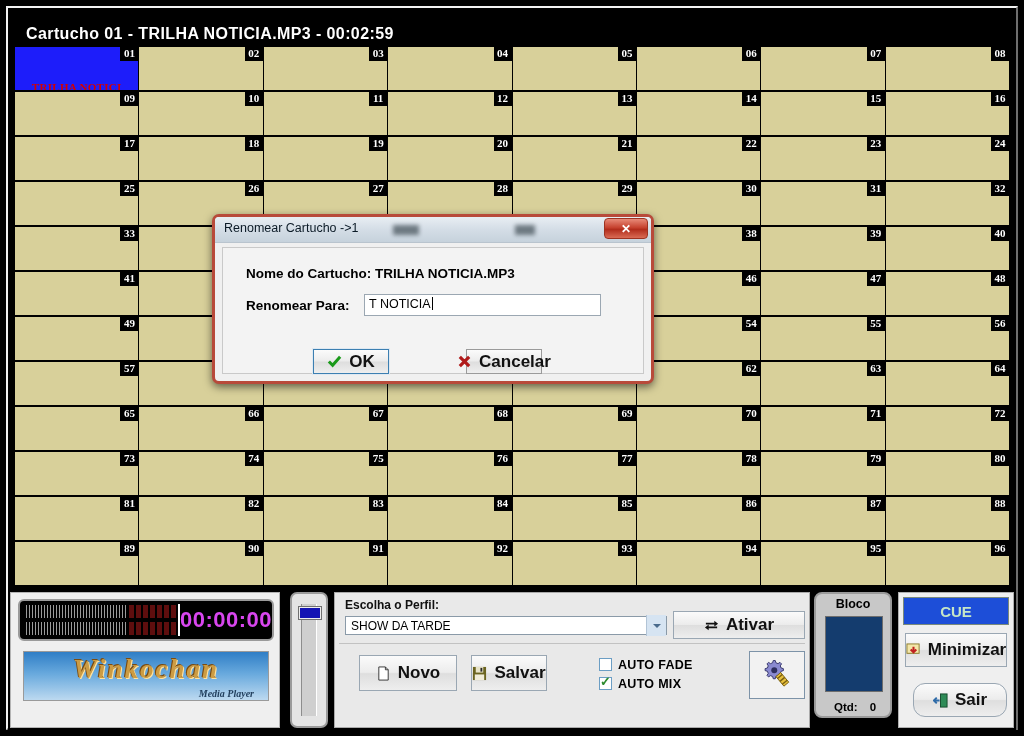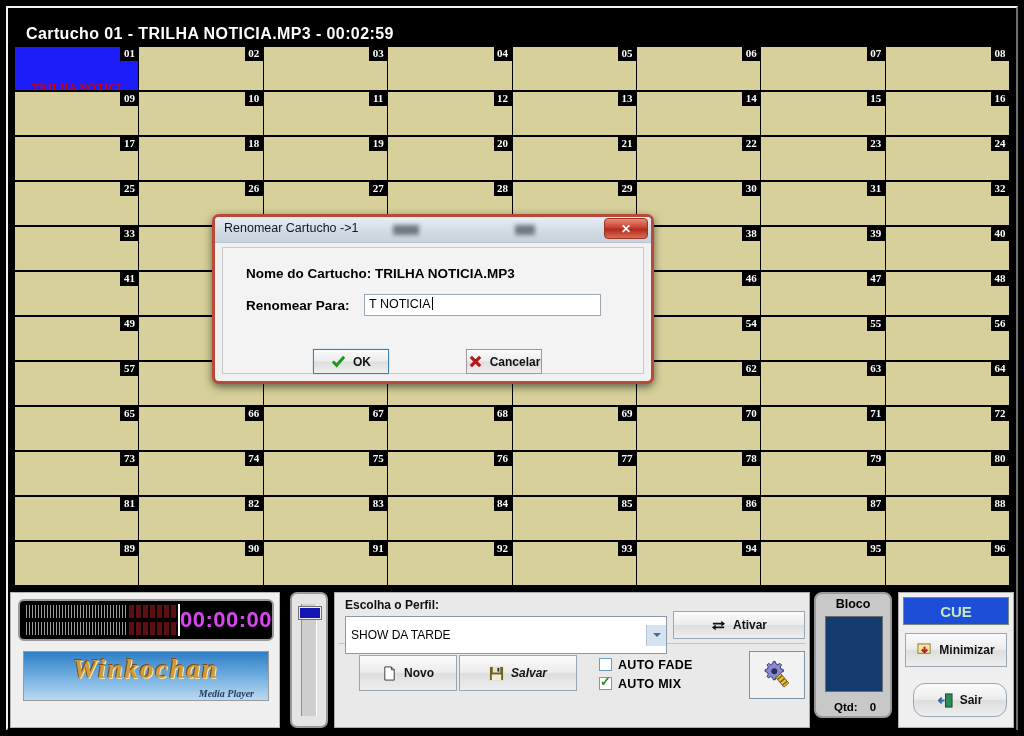--- a/index.html
+++ b/index.html
@@ -169,7 +169,7 @@
   .btn {
     background: linear-gradient(to bottom, #fbfbfb 0%, #ececec 48%, #dedede 52%, #eeeeee 100%);
     border: 1px solid #9aa7b3;
-    font-size: 12px; font-weight: bold; color: #111;
+    font-size: 17px; font-weight: bold; color: #111;
     display: flex; align-items: center; justify-content: center; gap: 7px;
     cursor: pointer;
   }

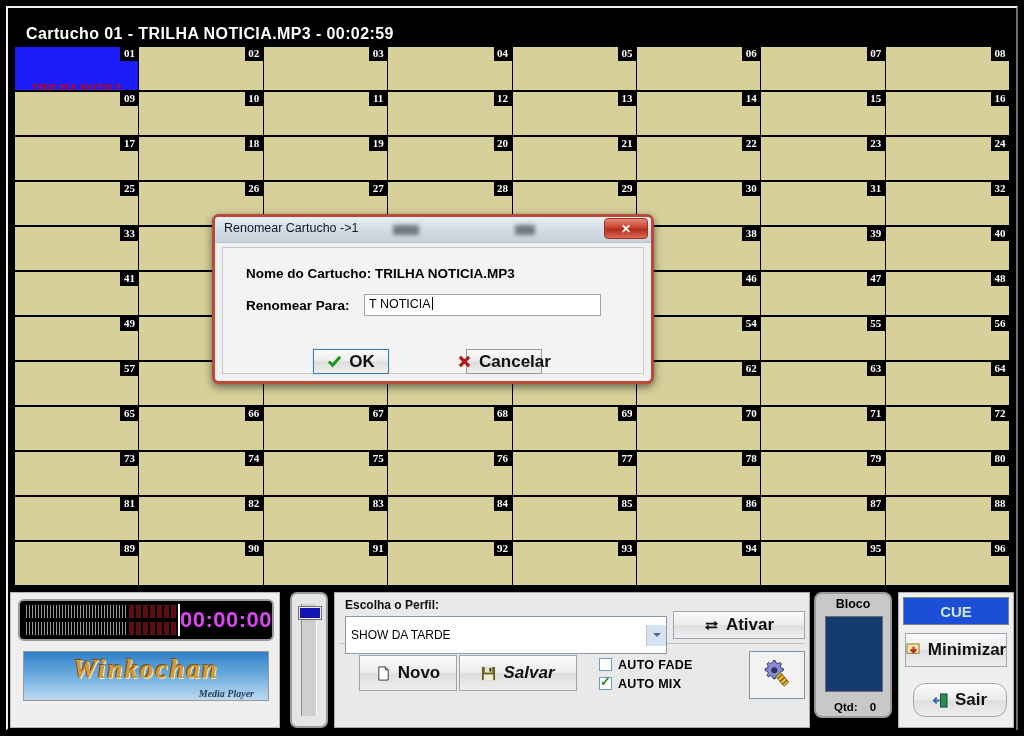--- a/index.html
+++ b/index.html
@@ -155,7 +155,7 @@
                 border-bottom: 1px solid #c2c2c2; }
   #perfil-label { font-size: 12px; font-weight: bold; color: #111; padding: 2px 0 0 6px; }
   #perfil-combo {
-    position: absolute; left: 6px; top: 20px; width: 322px; height: 38px;
+    position: absolute; left: 6px; top: 20px; width: 322px; height: 19px;
     background: #fff; border: 1px solid #8a9aa8;
     display: flex; align-items: center;
   }

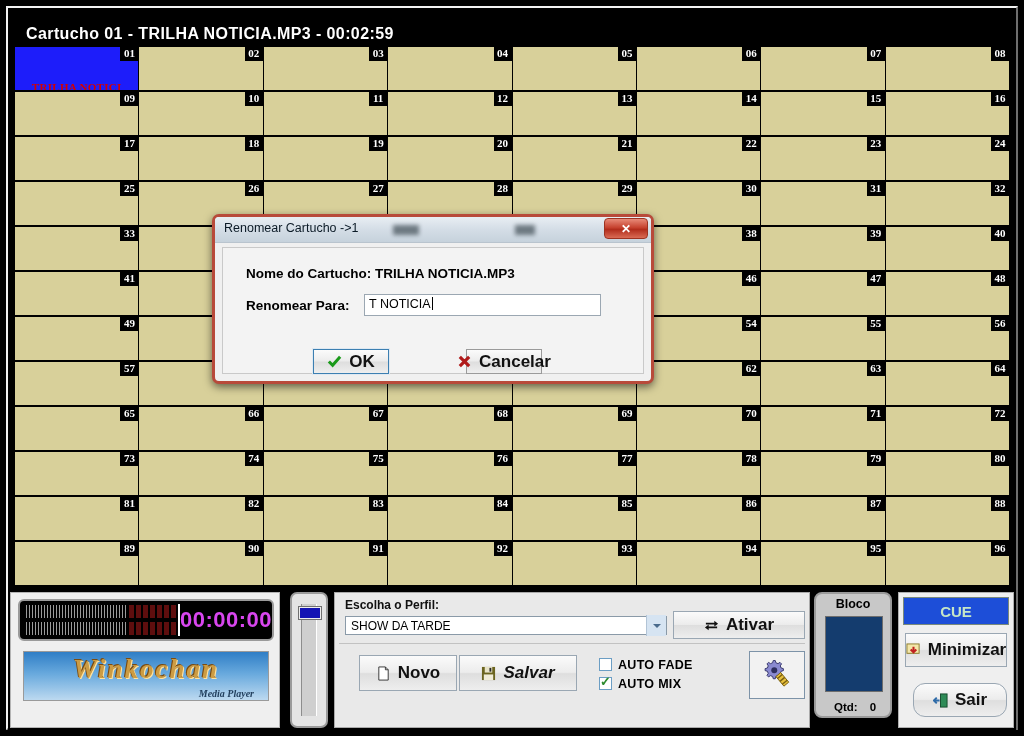--- a/index.html
+++ b/index.html
@@ -175,7 +175,7 @@
   }
   #btn-ativar { position: absolute; left: 338px; top: 18px; width: 132px; height: 28px; }
   #btn-novo  { position: absolute; left: 12px;  top: 62px; width: 98px; height: 36px; margin-left: 12px; }
-  #btn-salvar{ position: absolute; left: 124px; top: 62px; width: 118px; height: 36px; font-style: italic; }
+  #btn-salvar{ position: absolute; left: 136px; top: 62px; width: 76px; height: 36px; }
   .chk-wrap { position: absolute; left: 264px; }
   .chk-row { display: flex; align-items: center; gap: 6px; height: 19px; }
   .chk-box {

